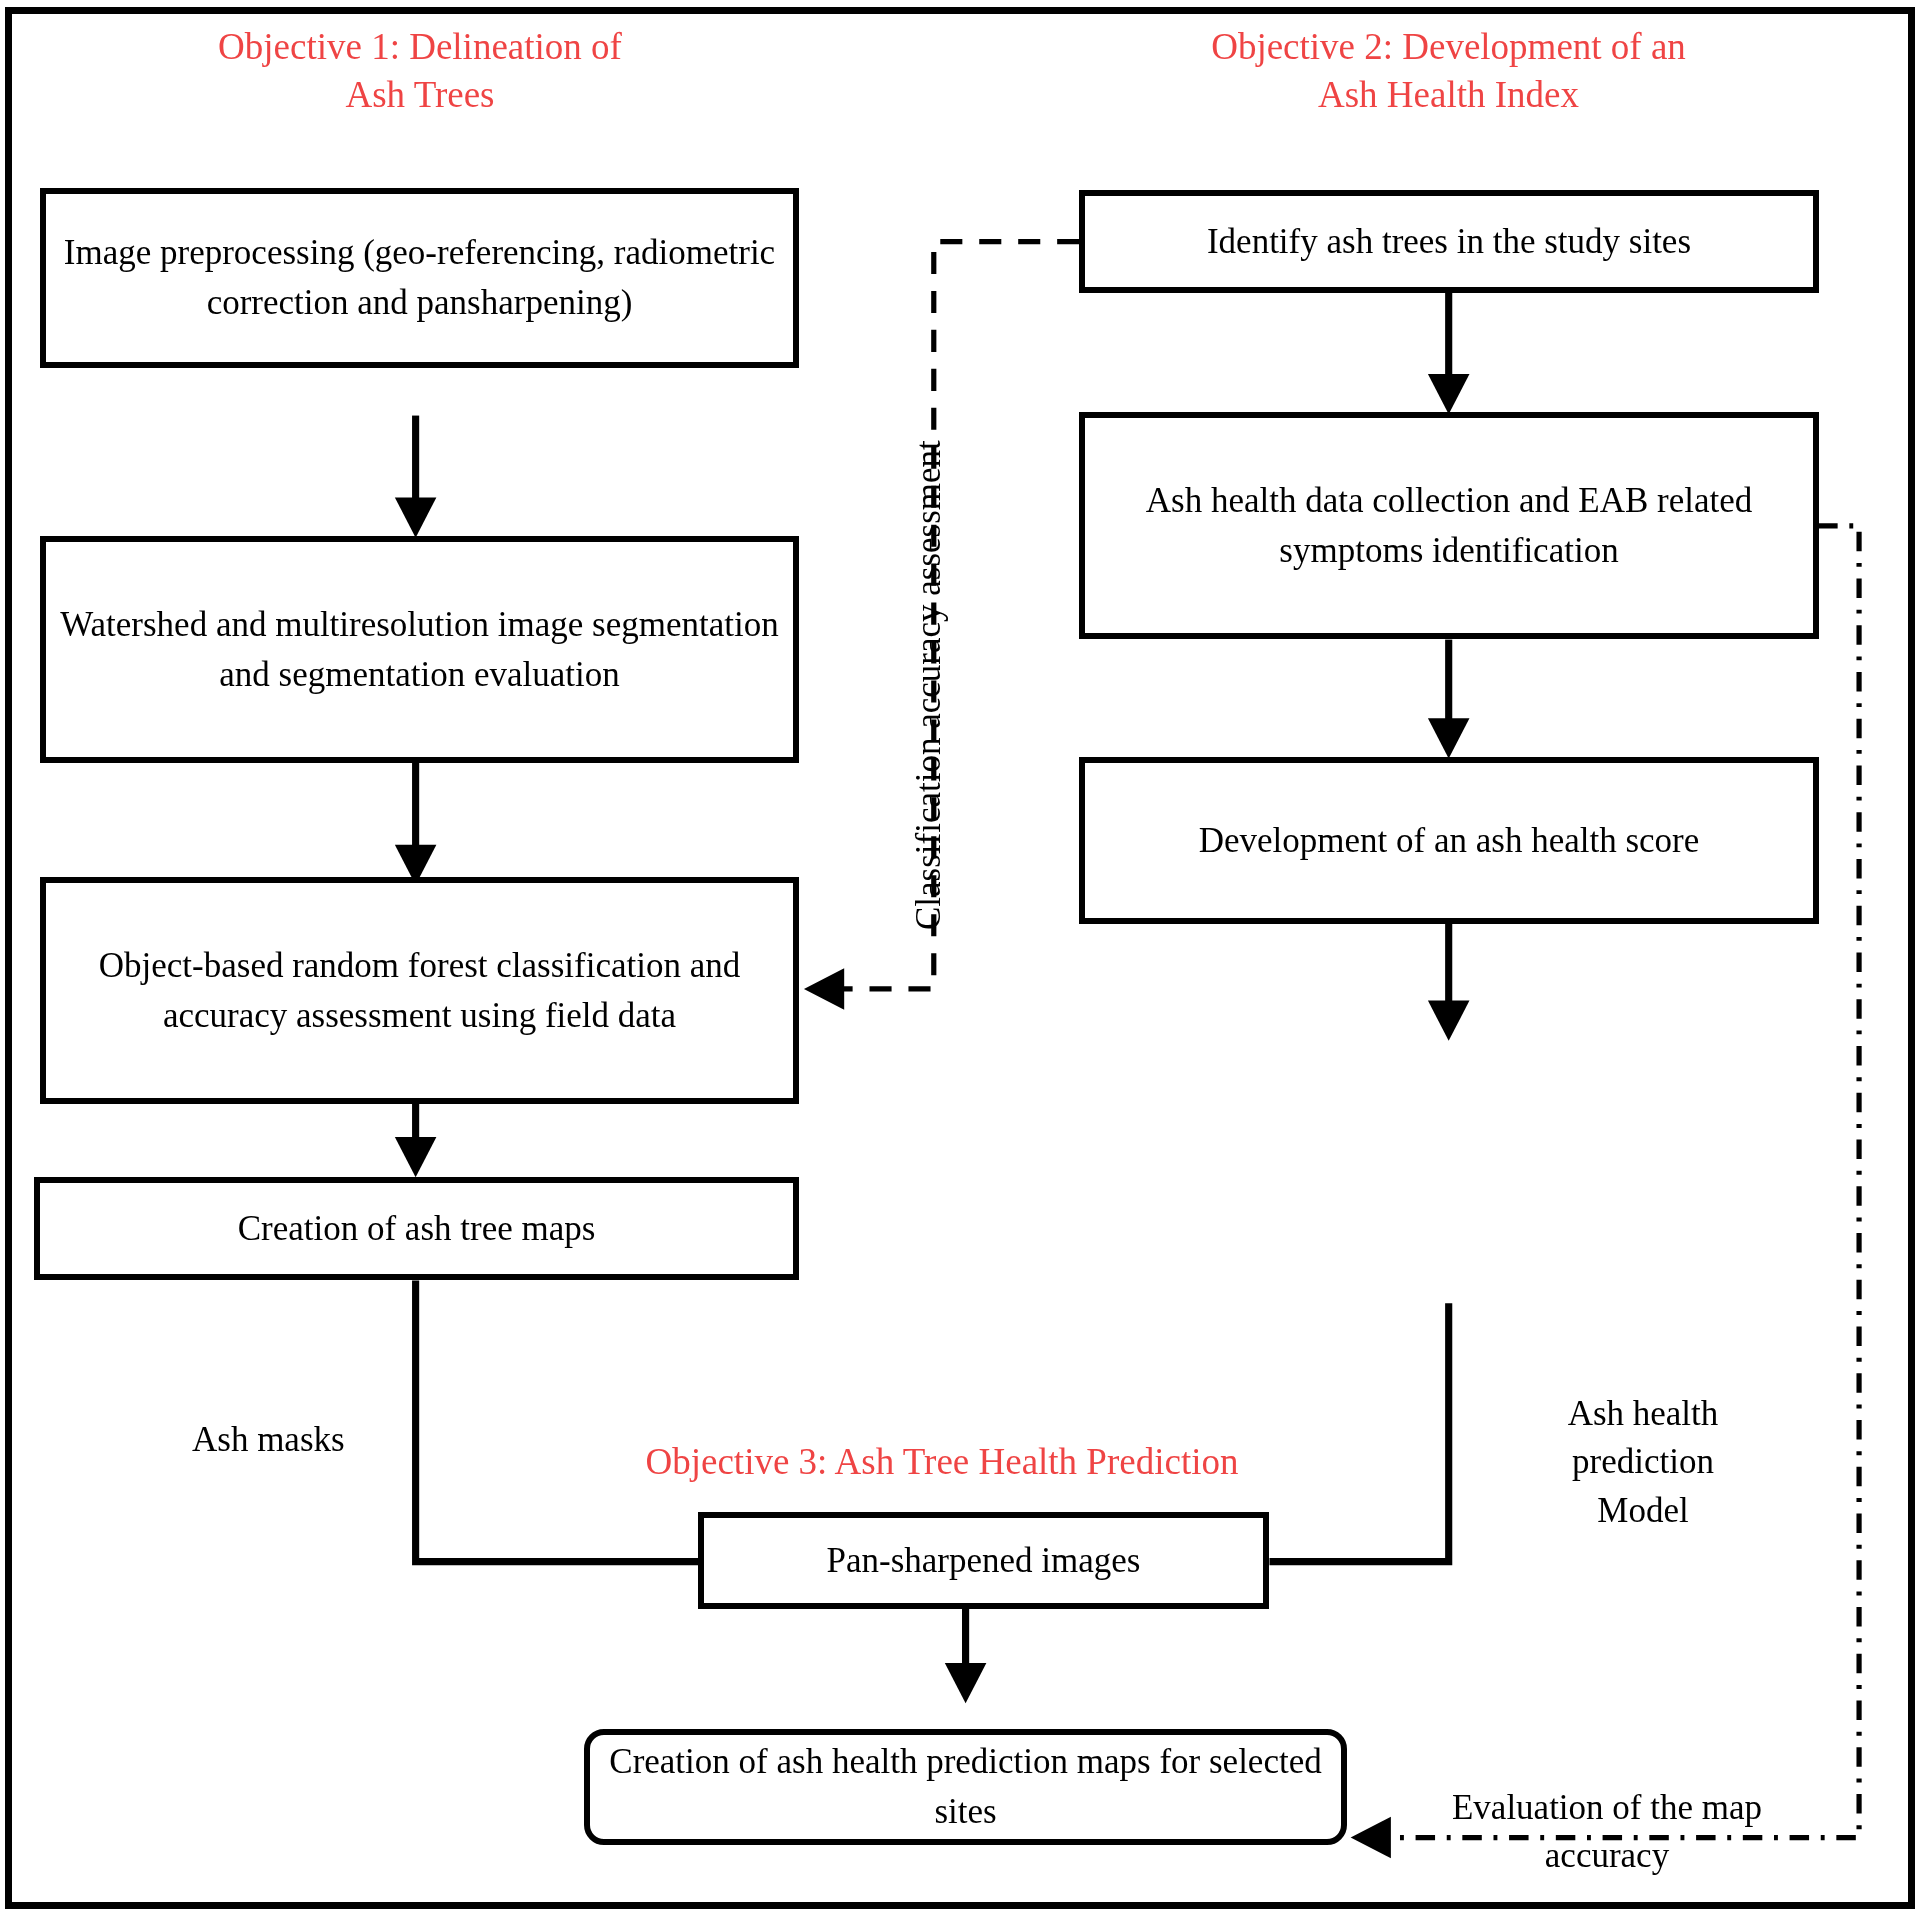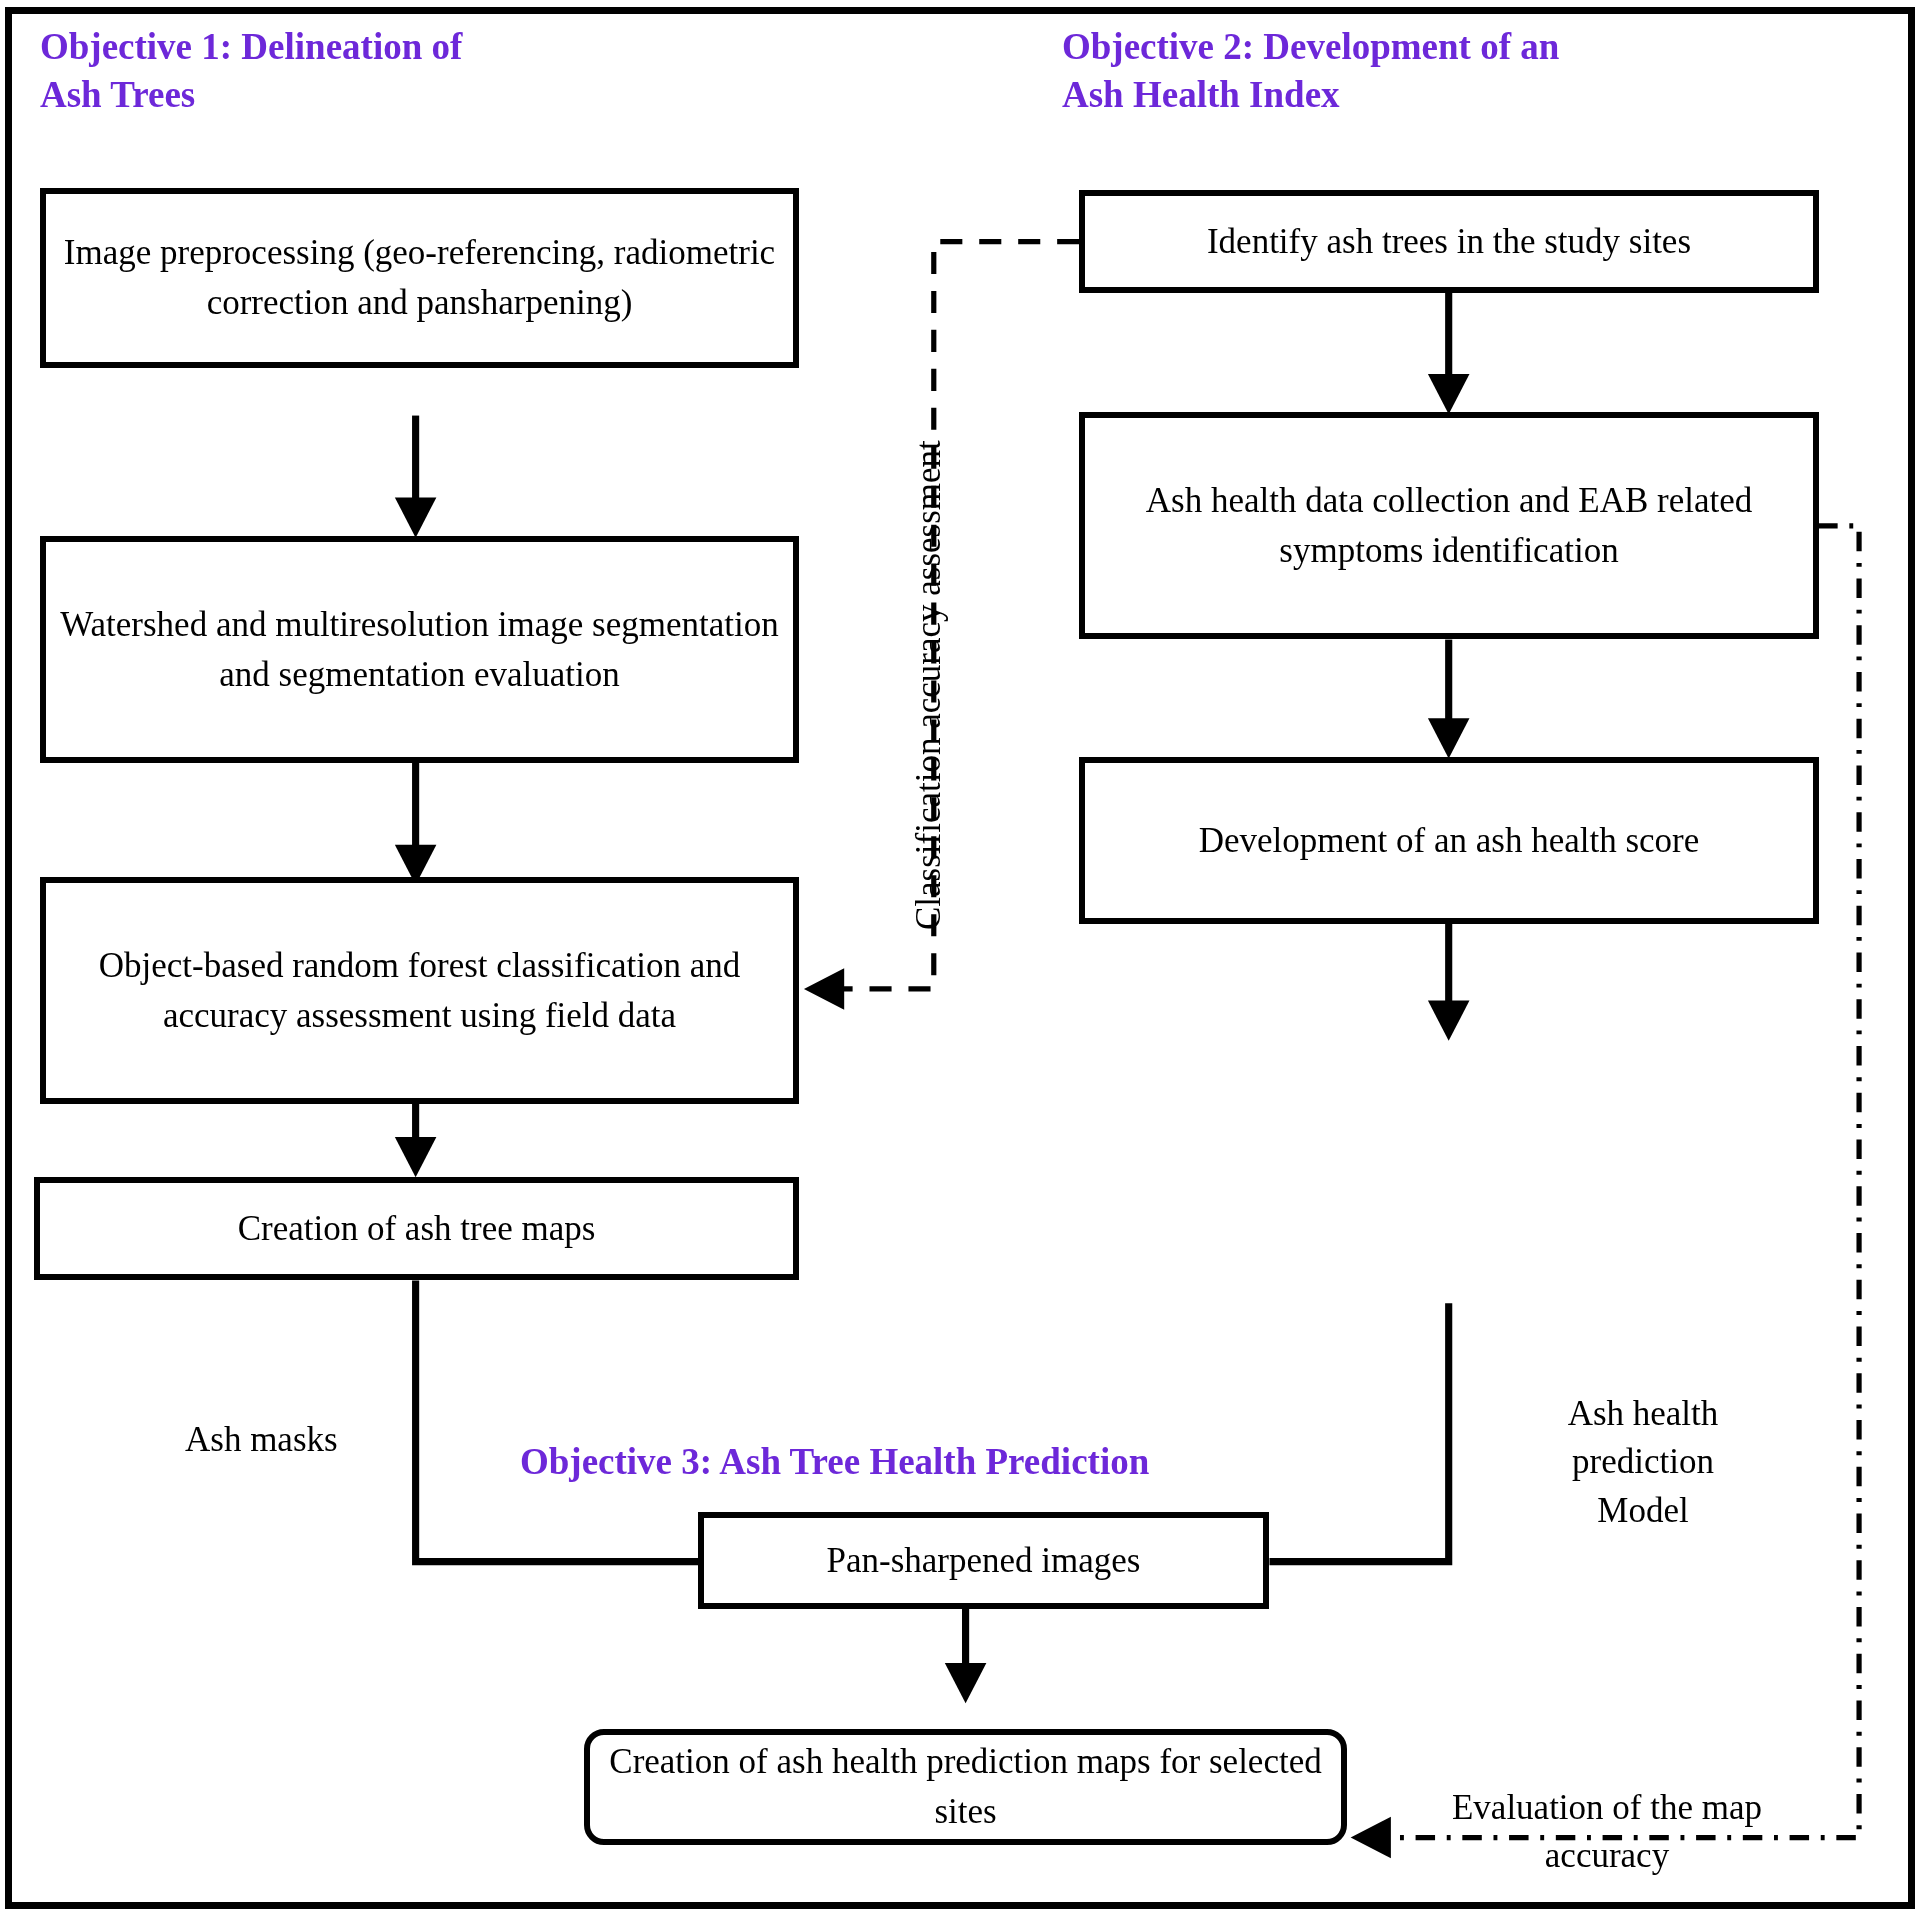--- a/index.html
+++ b/index.html
@@ -21,11 +21,11 @@
   }
   .hdr{
     position:absolute;
-    font-weight:bold;
+    font-weight:normal;
     font-size:37px;
     line-height:1.30;
-    text-align:left;
-    color:#6d28d9;
+    text-align:center;
+    color:#ef4444;
     letter-spacing:0px;
   }
   .node{

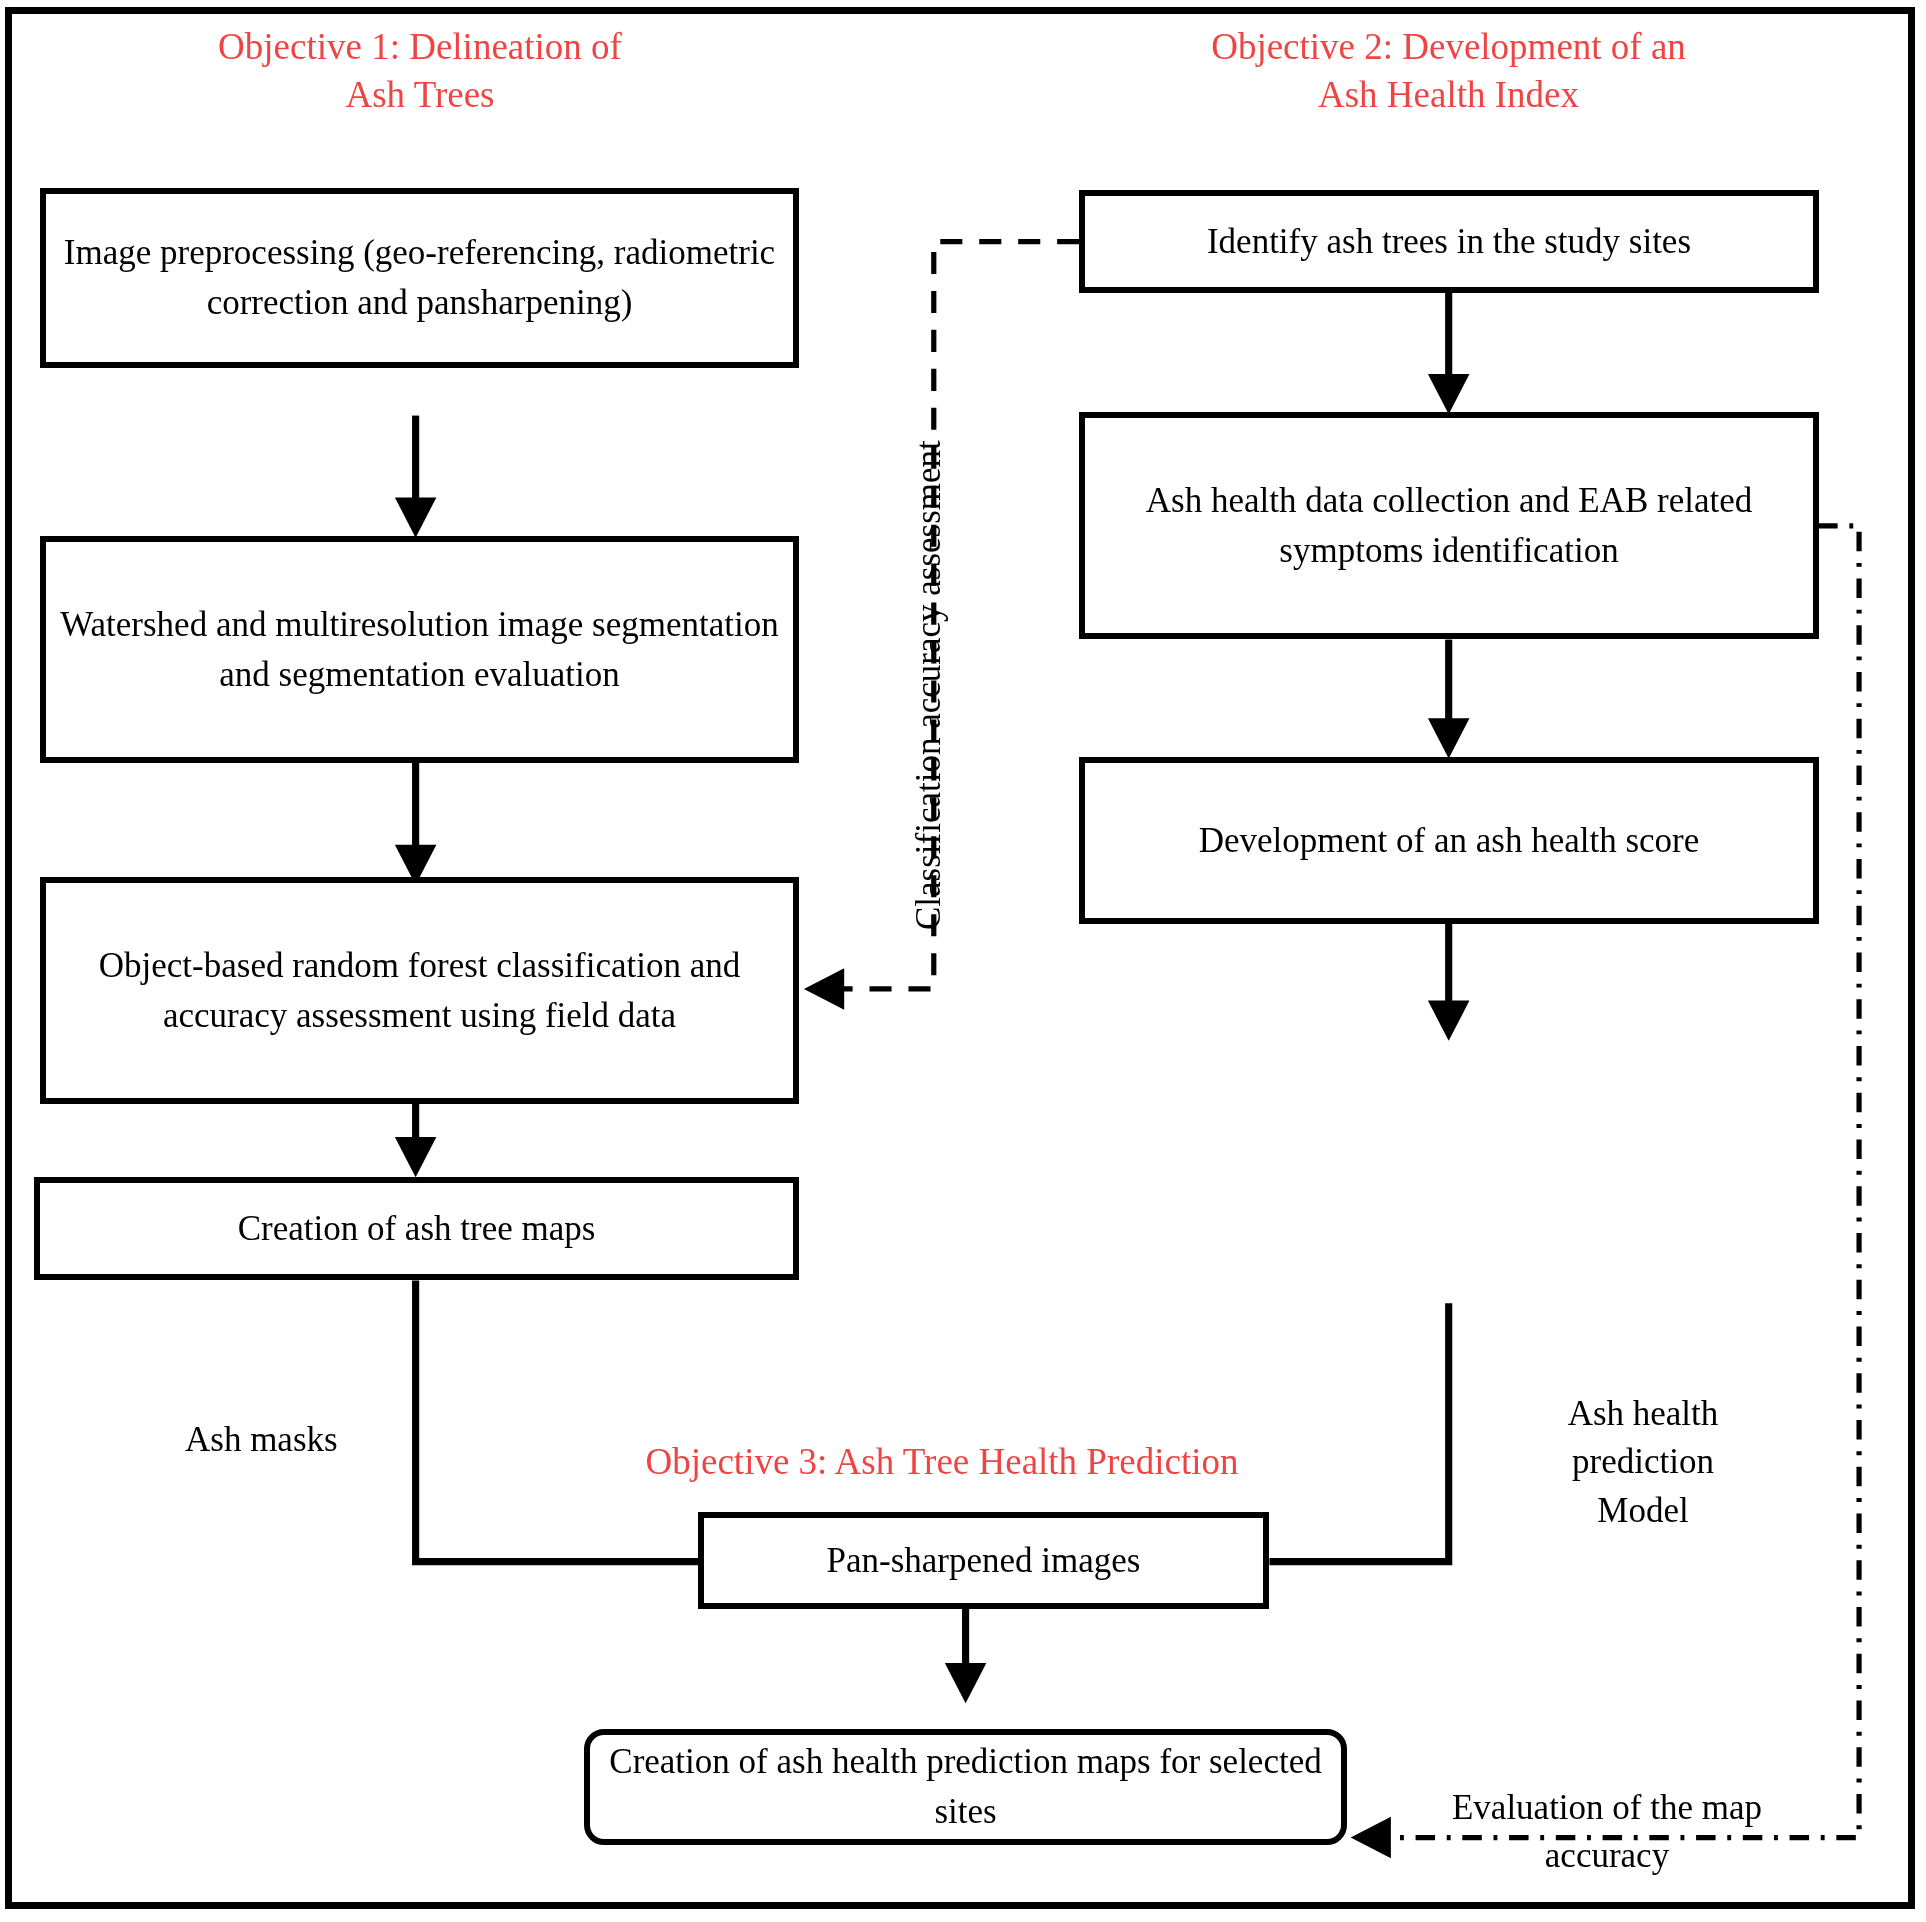--- a/index.html
+++ b/index.html
@@ -49,7 +49,7 @@
     color:#000;
     text-align:center;
   }
-  .lbl.left{text-align:left;}
+  .lbl.left{text-align:left;margin-left:7px;}
   .vlbl{
     position:absolute;
     font-size:35px;

